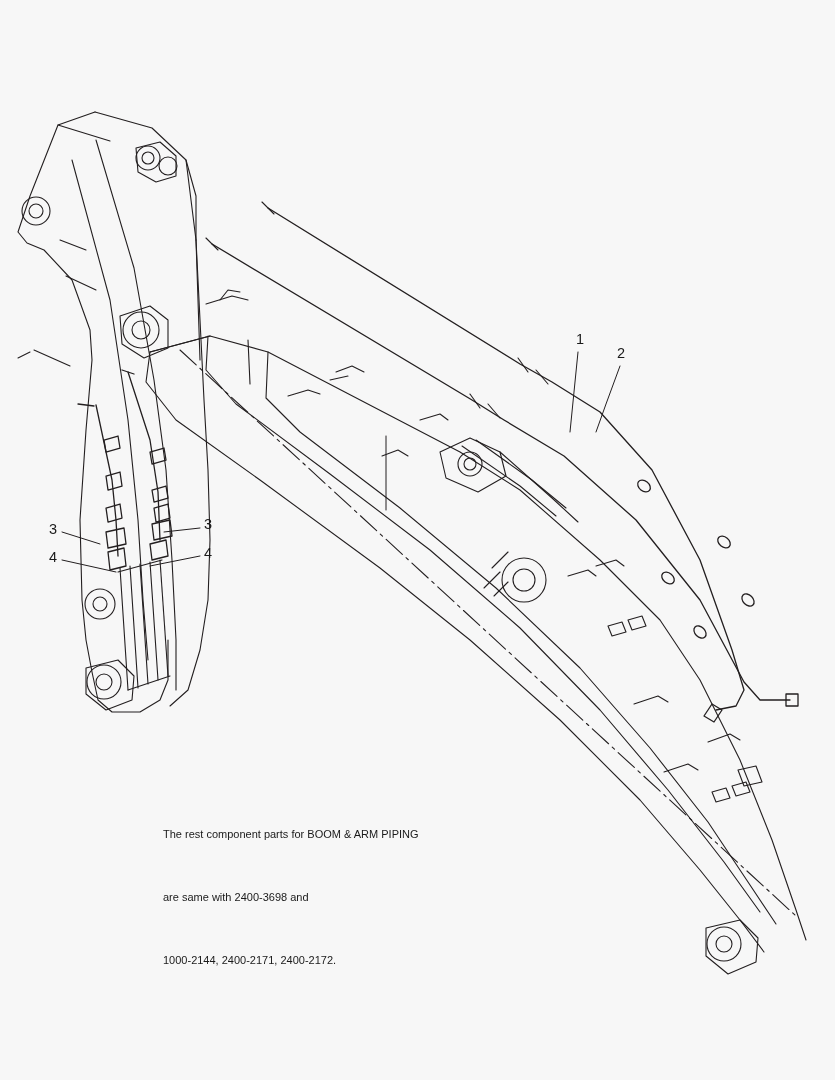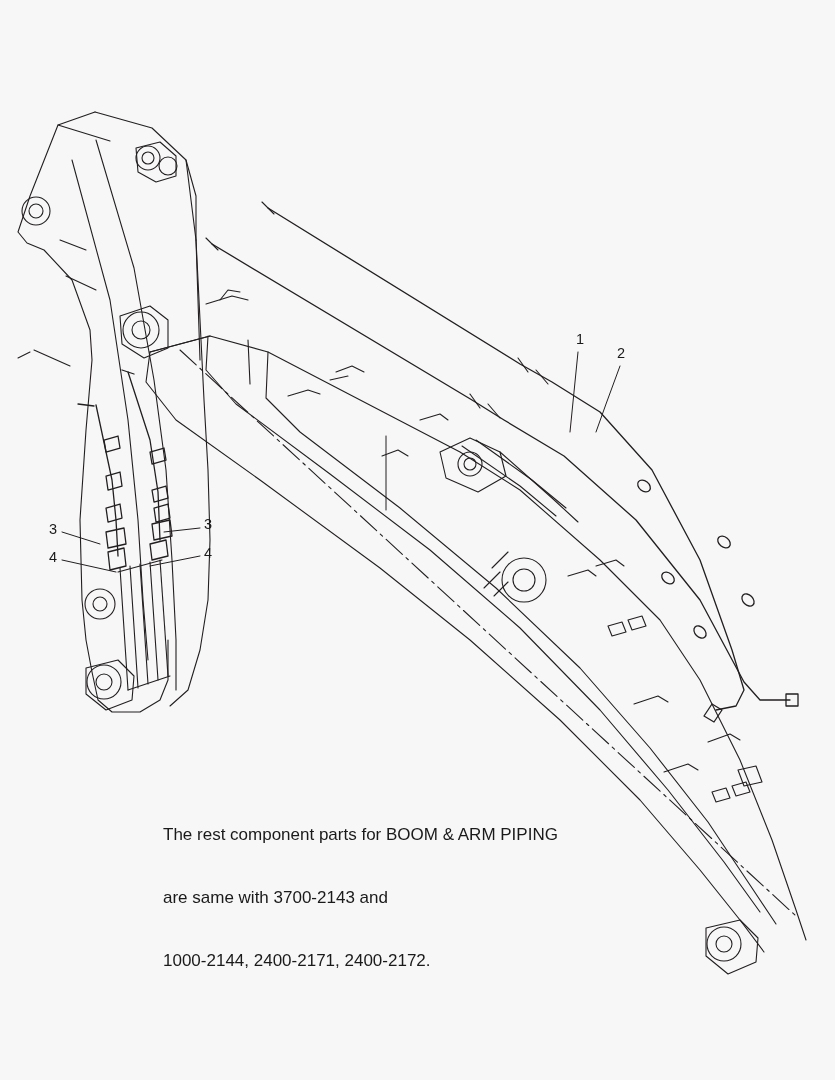--- a/index.html
+++ b/index.html
@@ -29,7 +29,7 @@
     left: 163px;
     top: 782px;
     width: 420px;
-    font-size: 17px;
+    font-size: 11px;
     line-height: 21px;
     color: #1a1a1a;
     white-space: pre;

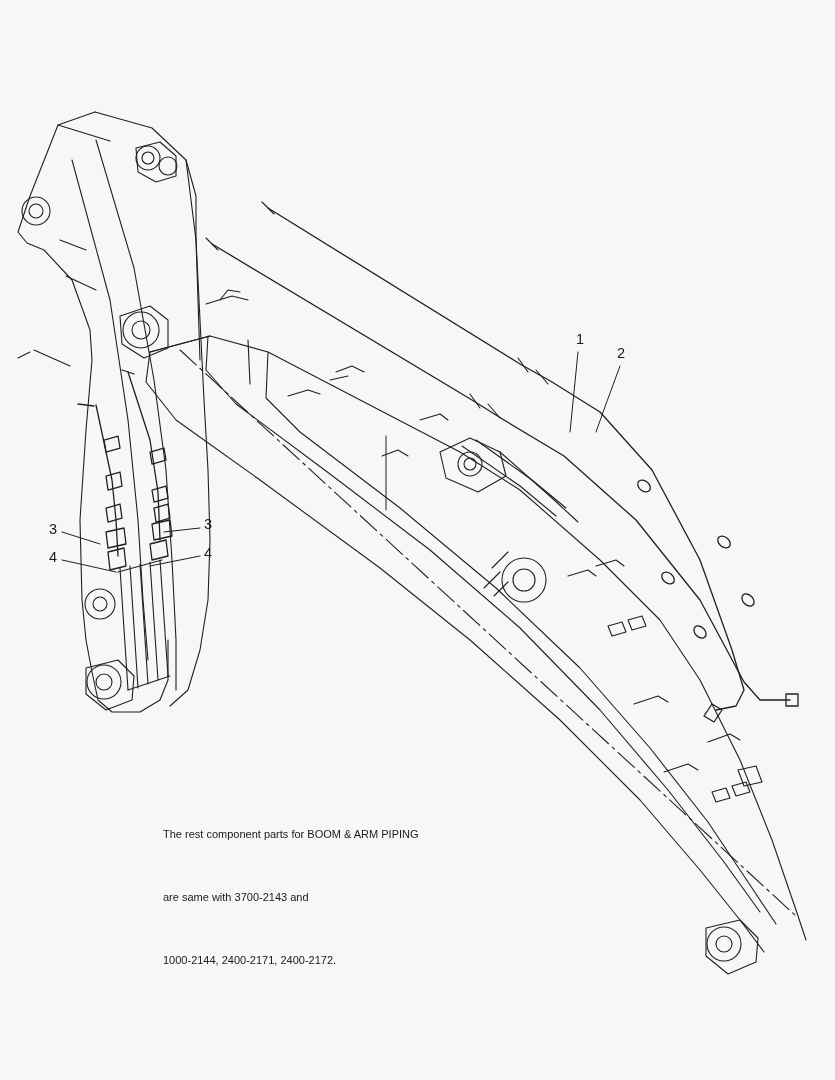--- a/index.html
+++ b/index.html
@@ -222,7 +222,7 @@
 
   <div class="note-block">
     <span class="note-line">The rest component parts for BOOM &amp; ARM PIPING</span>
-    <span class="note-line">are same with 3700-2143 and</span>
+    <span class="note-line">are same with 2400-3698 and</span>
     <span class="note-line">1000-2144, 2400-2171, 2400-2172.</span>
   </div>
 

